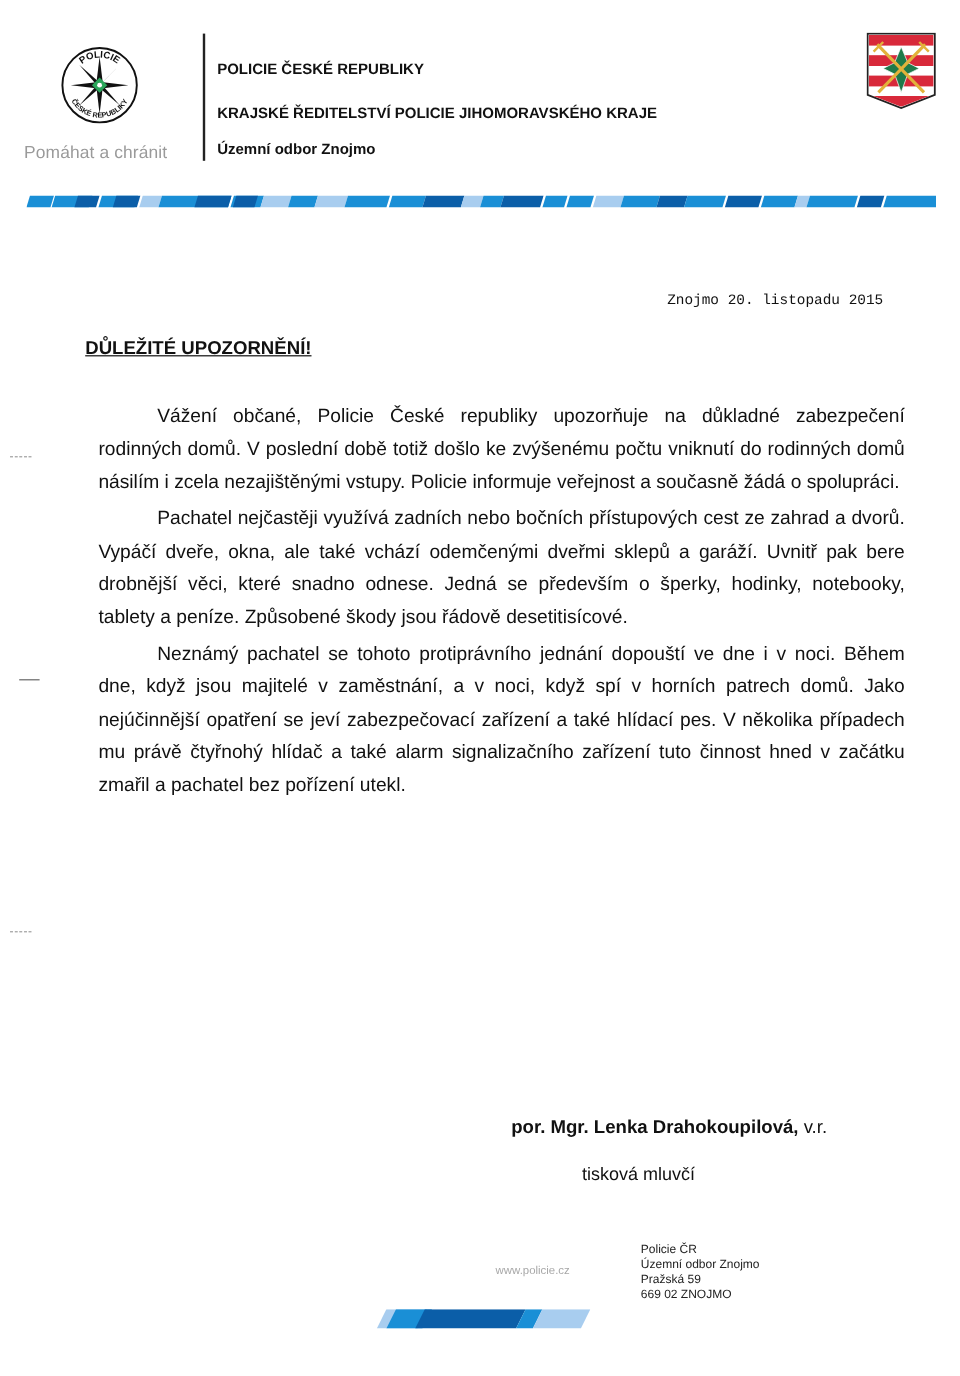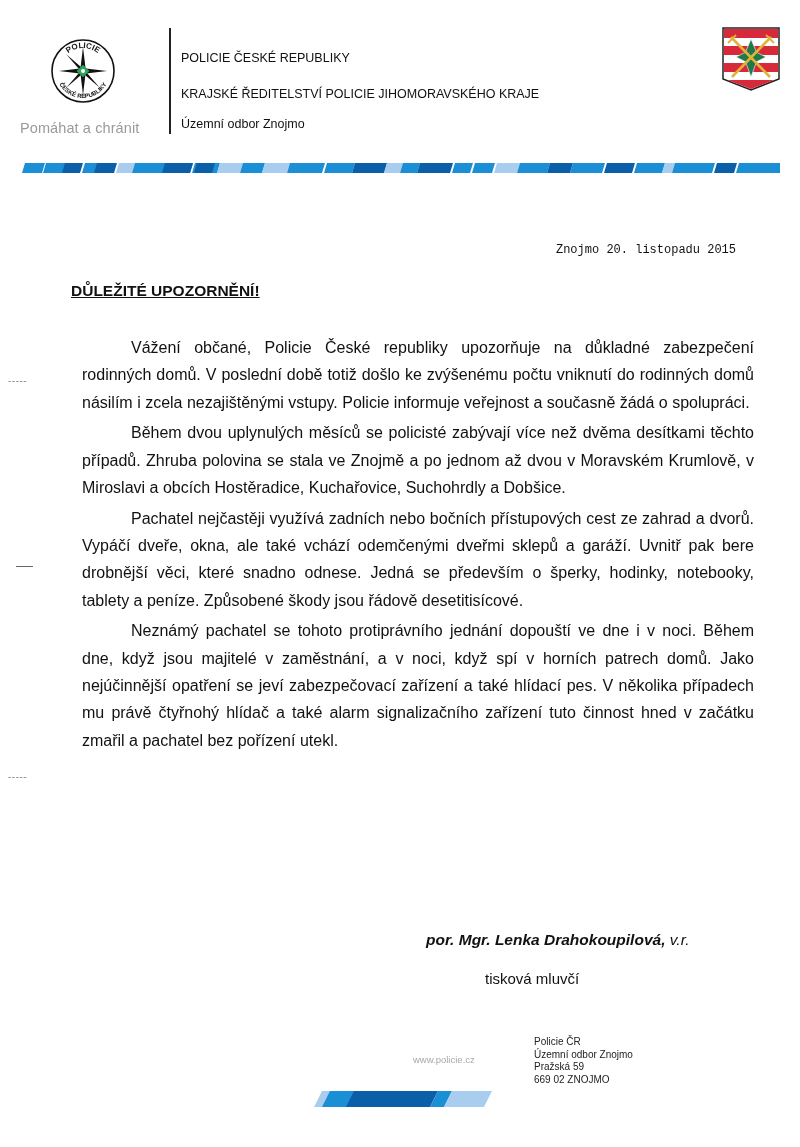--- a/index.html
+++ b/index.html
@@ -10,7 +10,7 @@
   .logo-police { position: absolute; left: 50px; top: 38px; width: 66px; height: 66px; }
   .motto { position: absolute; left: 20px; top: 120px; font-size: 14.5px; color: #9a9a9a; letter-spacing: 0.1px; }
   .vdivider { position: absolute; left: 169px; top: 28px; width: 2px; height: 106px; background: #222; }
-  .org { position: absolute; left: 181px; font-size: 12.5px; color: #111; }
+  .org { position: absolute; left: 181px; font-size: 12.5px; color: #111; font-weight: bold; }
   .org1 { top: 51px; }
   .org2 { top: 87px; }
   .org3 { top: 117px; }

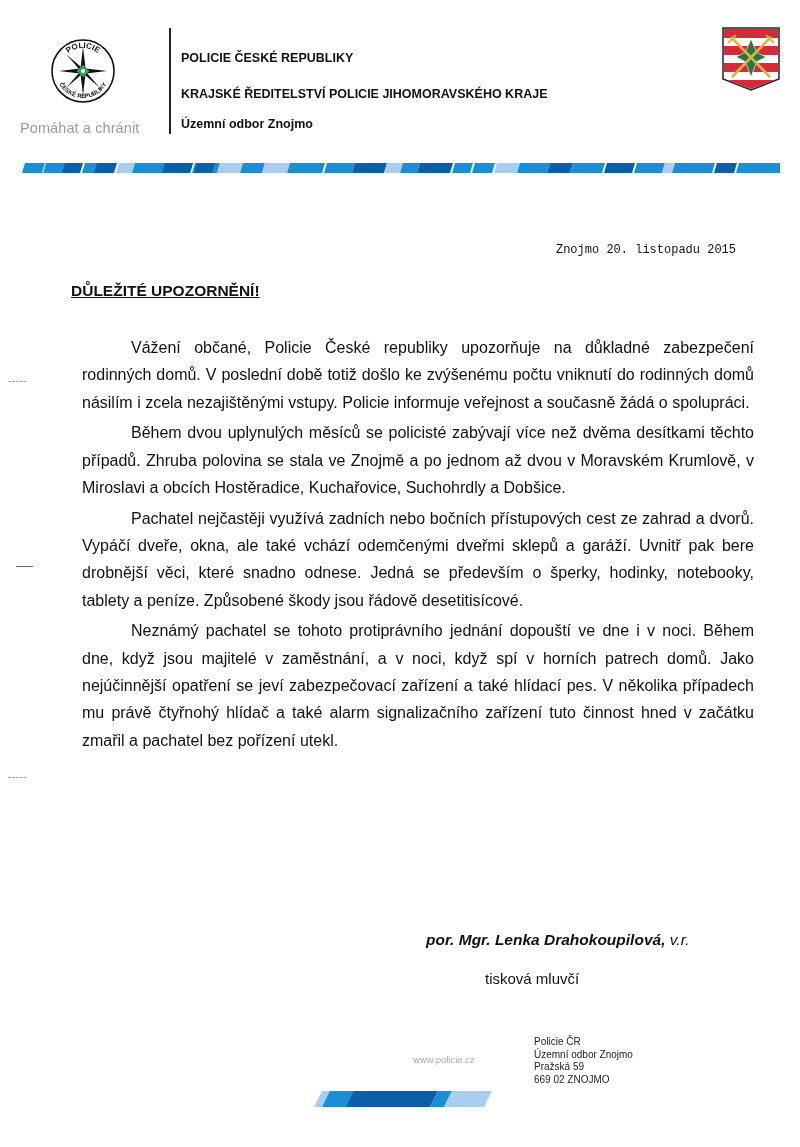--- a/index.html
+++ b/index.html
@@ -140,7 +140,6 @@
 
 <div class="body-text">
   <p>Vážení občané, Policie České republiky upozorňuje na důkladné zabezpečení rodinných domů. V poslední době totiž došlo ke zvýšenému počtu vniknutí do rodinných domů násilím i zcela nezajištěnými vstupy. Policie informuje veřejnost a současně žádá o spolupráci.</p>
-  <p>Během dvou uplynulých měsíců se policisté zabývají více než dvěma desítkami těchto případů. Zhruba polovina se stala ve Znojmě a po jednom až dvou v Moravském Krumlově, v Miroslavi a obcích Hostěradice, Kuchařovice, Suchohrdly a Dobšice.</p>
   <p>Pachatel nejčastěji využívá zadních nebo bočních přístupových cest ze zahrad a dvorů. Vypáčí dveře, okna, ale také vchází odemčenými dveřmi sklepů a garáží. Uvnitř pak bere drobnější věci, které snadno odnese. Jedná se především o šperky, hodinky, notebooky, tablety a peníze. Způsobené škody jsou řádově desetitisícové.</p>
   <p>Neznámý pachatel se tohoto protiprávního jednání dopouští ve dne i v noci. Během dne, když jsou majitelé v zaměstnání, a v noci, když spí v horních patrech domů. Jako nejúčinnější opatření se jeví zabezpečovací zařízení a také hlídací pes. V několika případech mu právě čtyřnohý hlídač a také alarm signalizačního zařízení tuto činnost hned v začátku zmařil a pachatel bez pořízení utekl.</p>
 </div>

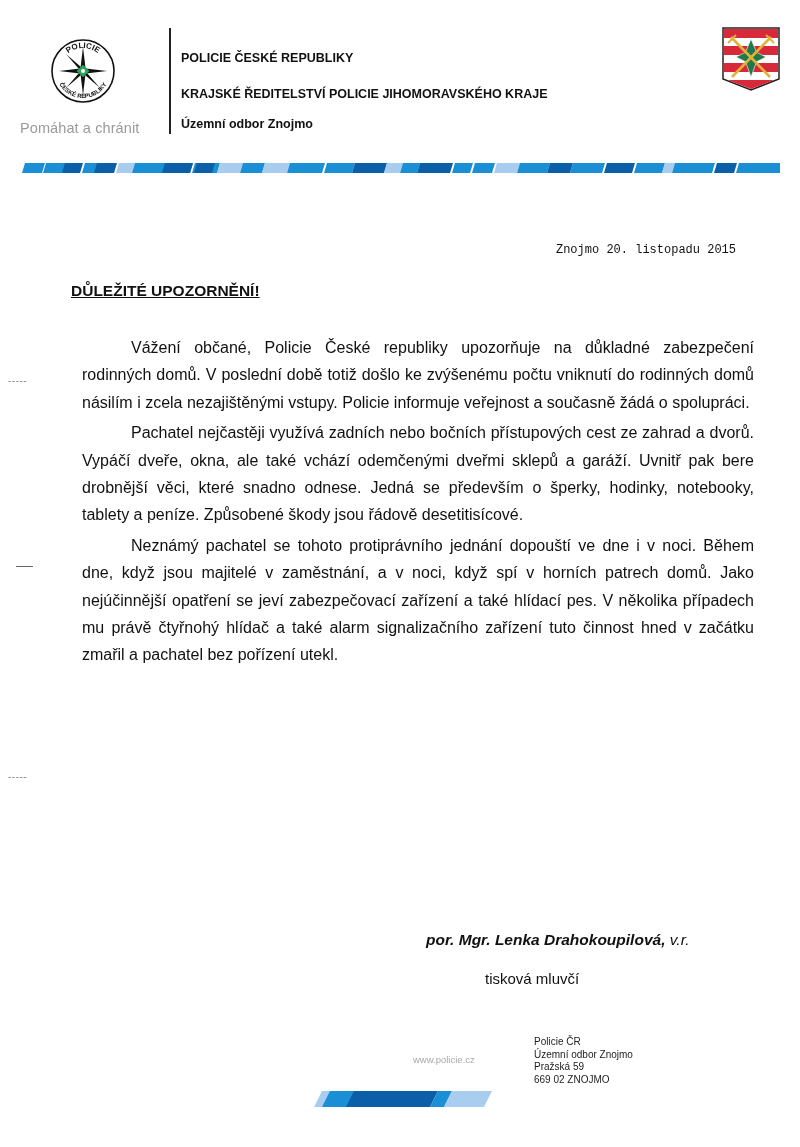--- a/index.html
+++ b/index.html
@@ -32,7 +32,7 @@
   .mm3 { left: 8px; top: 772px; letter-spacing: 0.5px; }
 
   
-  .sig-name { position: absolute; left: 426px; top: 931px; font-size: 15.5px; font-style: italic; }
+  .sig-name { position: absolute; left: 426px; top: 931px; font-size: 15.5px; }
   .sig-name b { font-weight: bold; }
   .sig-role { position: absolute; left: 485px; top: 950px; font-size: 15px; margin-top: 20px; }
 

